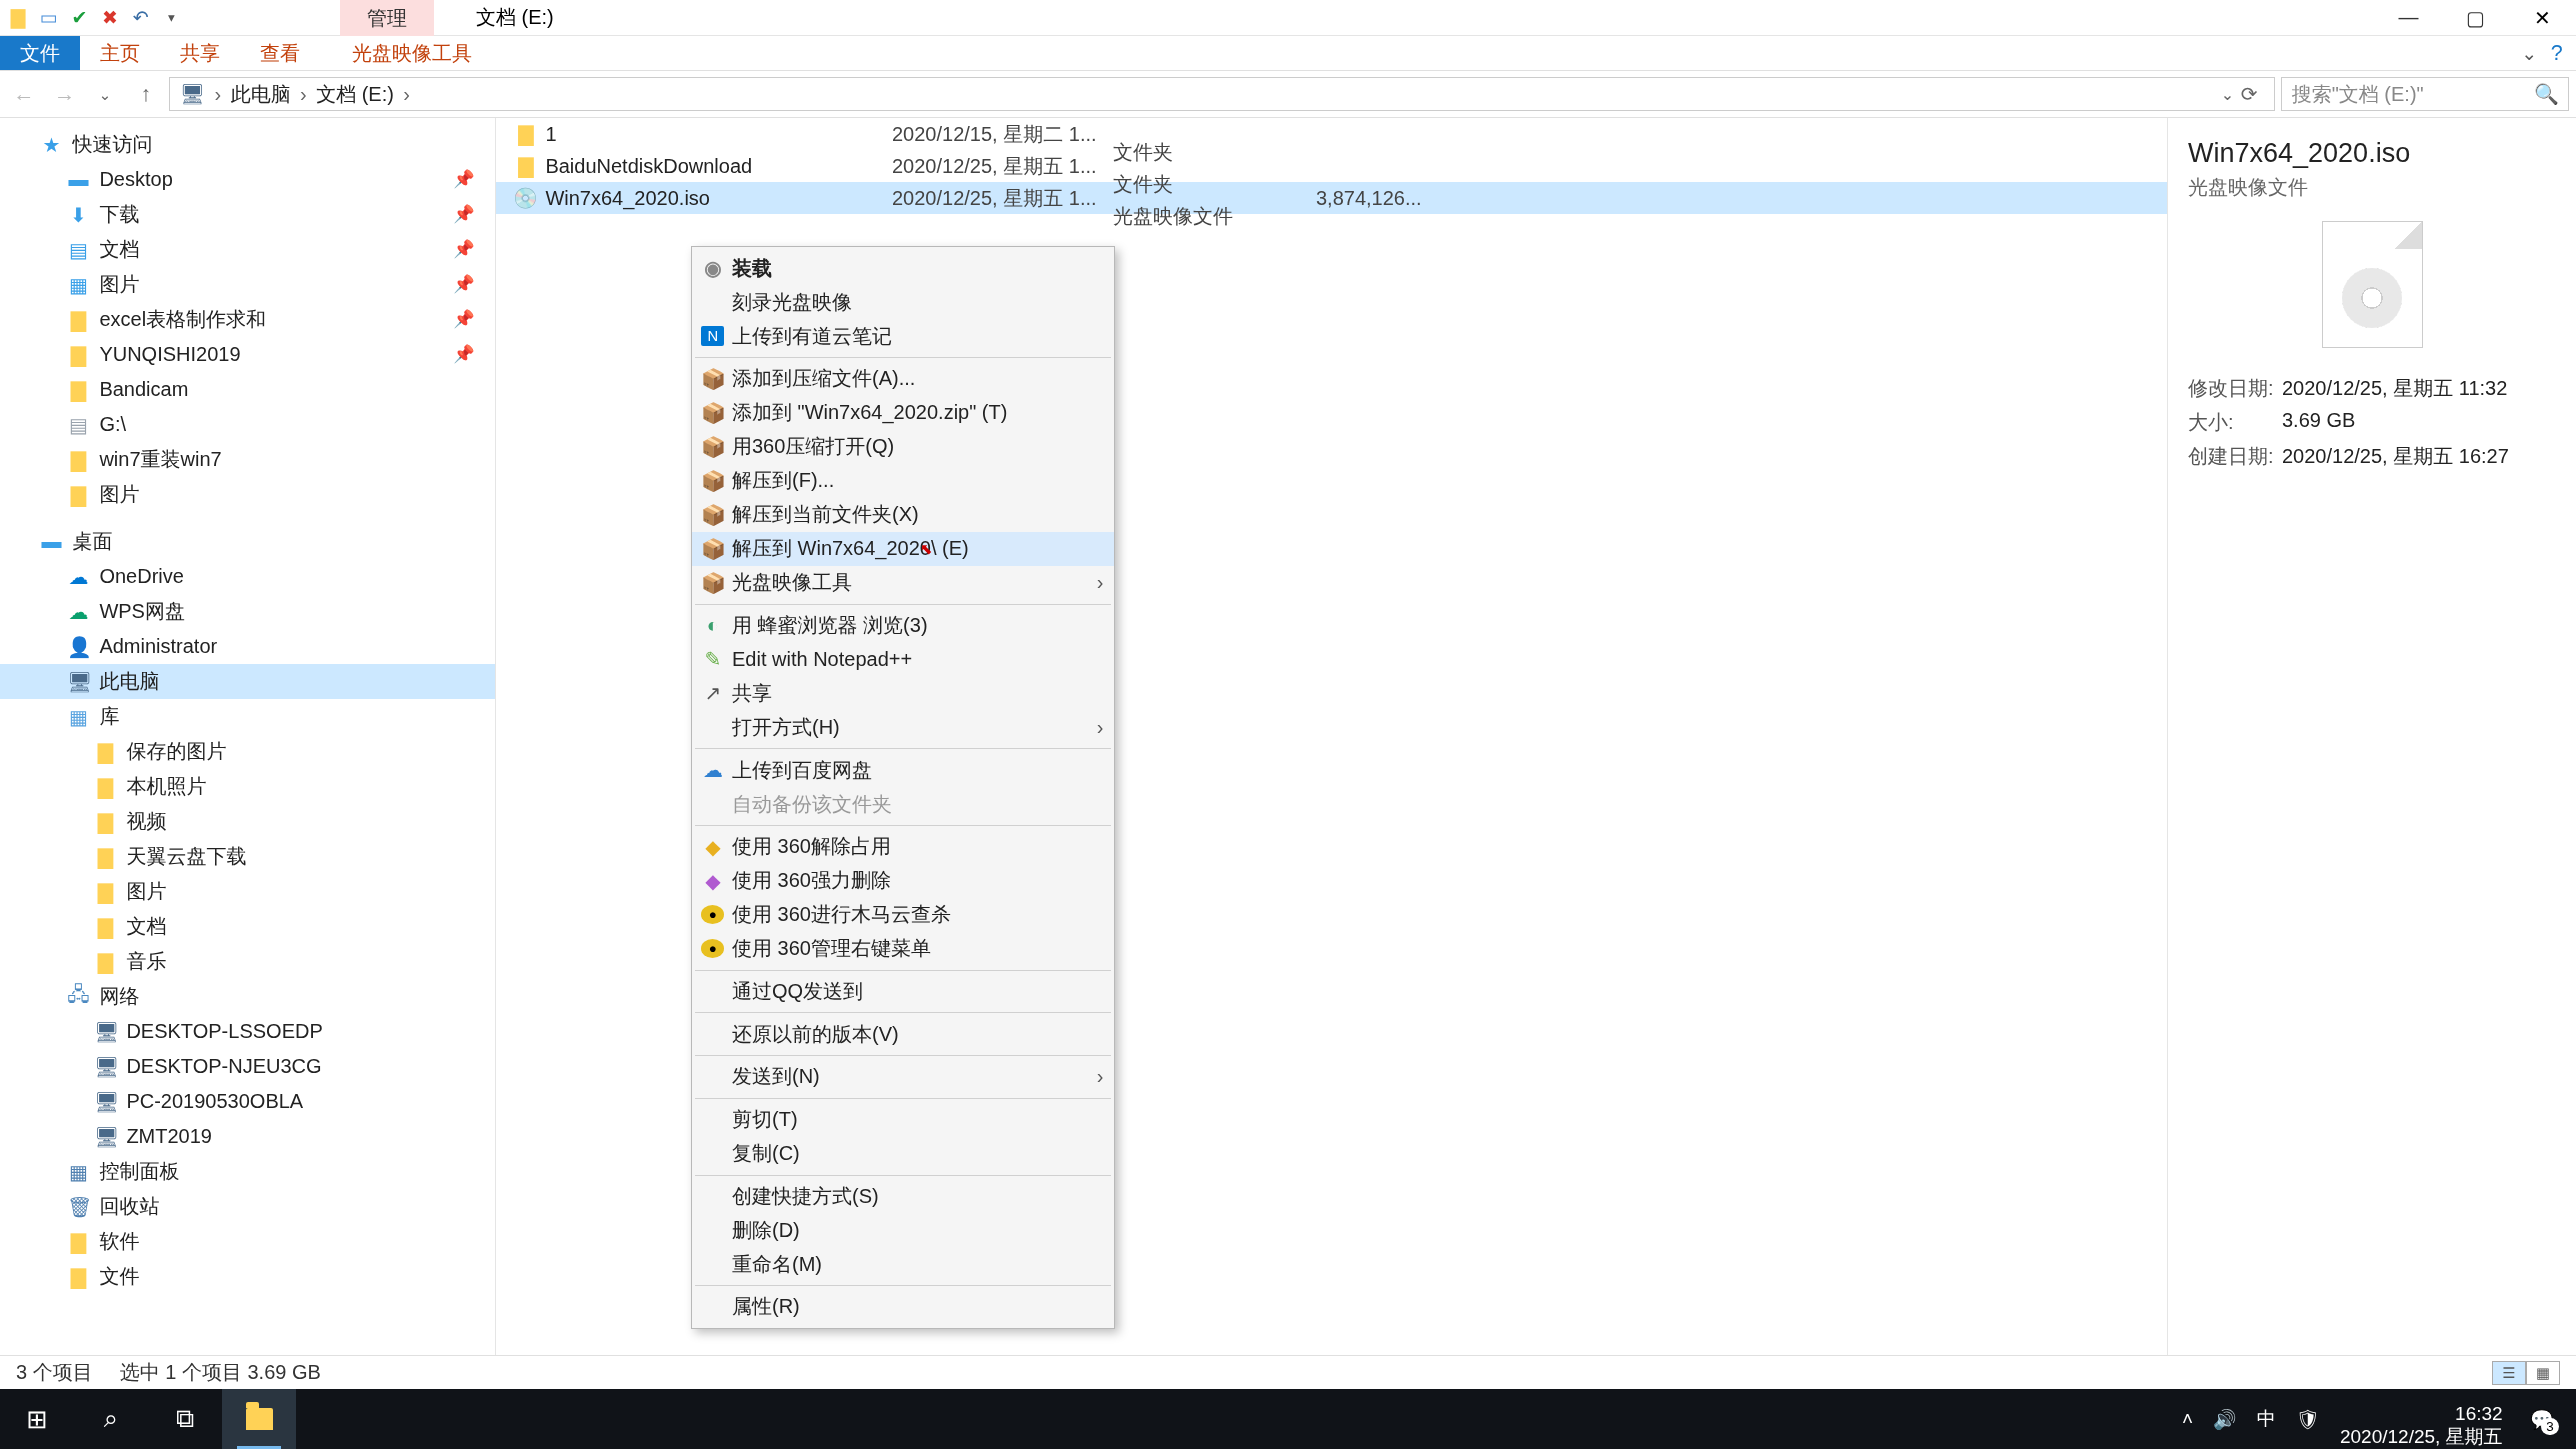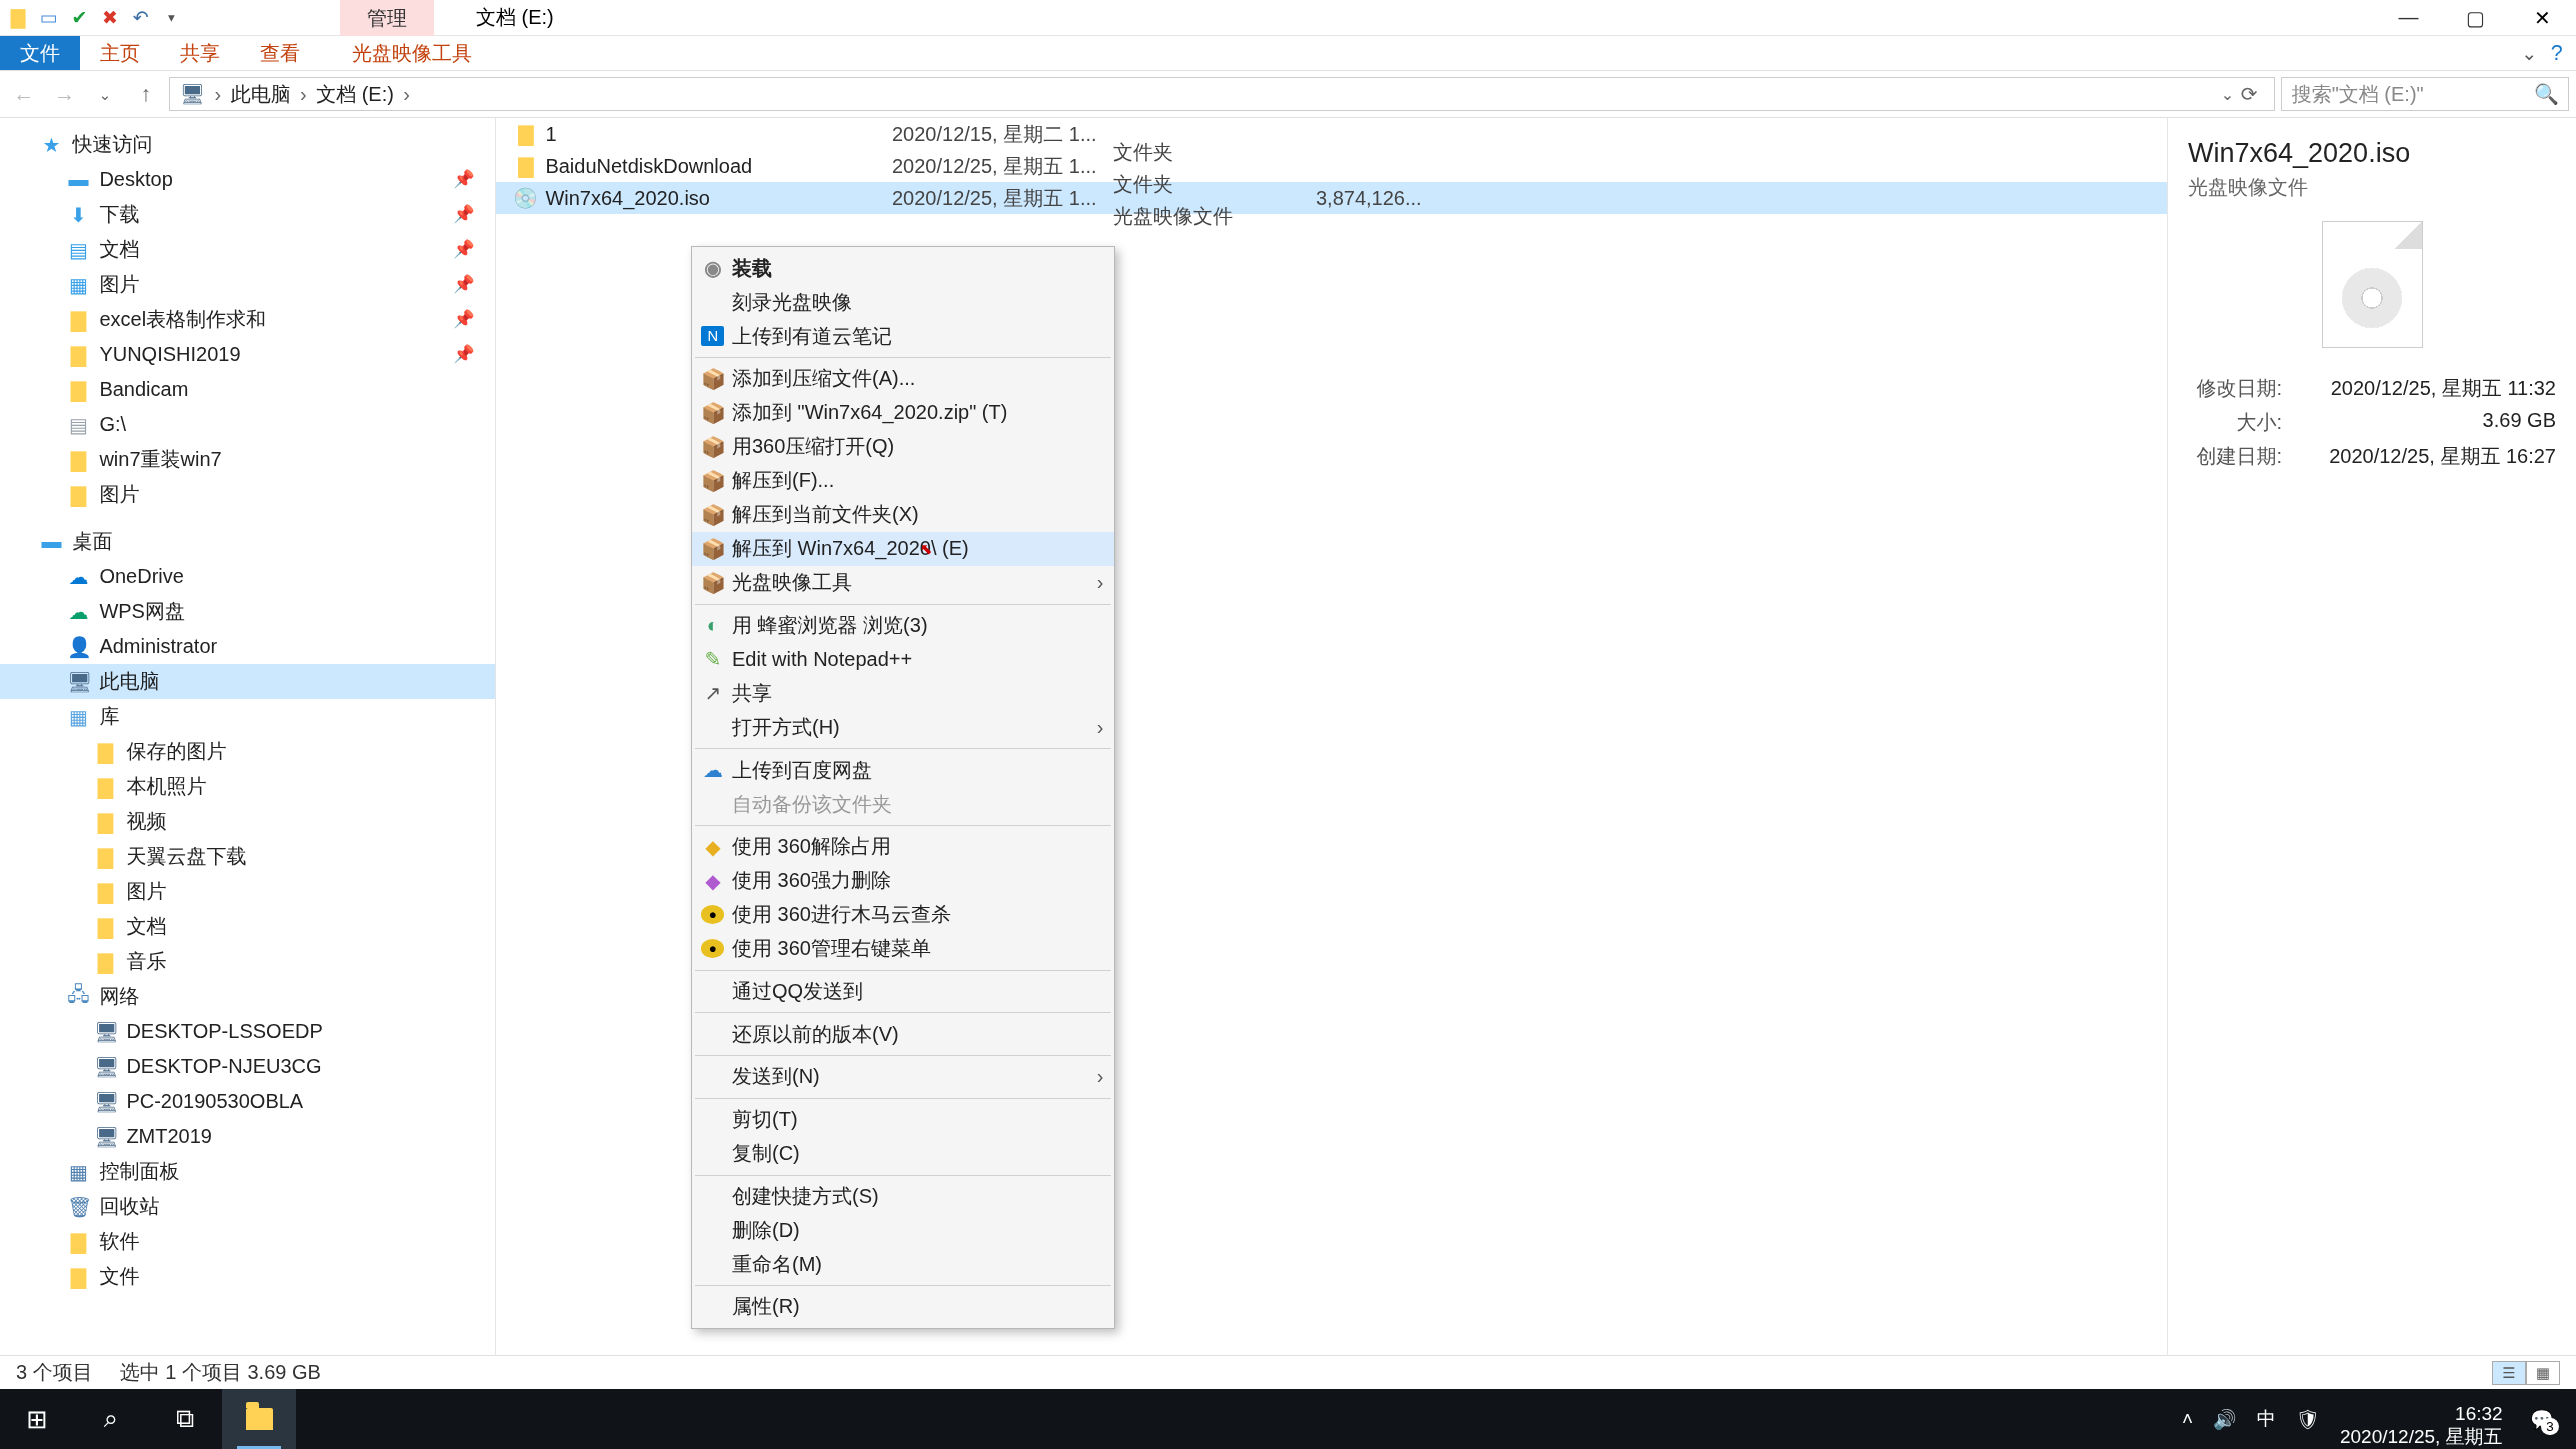--- a/index.html
+++ b/index.html
@@ -101,7 +101,7 @@
 .details .thumb { width: 101px; height: 127px; border: 0.7px solid #ccc; margin: 0 auto 27px; display: flex; align-items: center; justify-content: center; position: relative; background: #fff; }
 .details .thumb .disc { width: 60px; height: 60px; border-radius: 50%; background: radial-gradient(circle at 50% 50%, #fff 0 9.4px, #ccc 9.4px 10.7px, #e8e8e8 10.7px 30px, #ccc 30px); margin-top: 27px; }
 .details .thumb .fold { position: absolute; top: 0; right: 0; width: 27px; height: 27px; background: linear-gradient(135deg, transparent 50%, #ddd 50%); }
-.details .meta { font-size: 20px; color: #555; display: grid; grid-template-columns: 94px 1fr; row-gap: 6.7px; text-align: right; }
+.details .meta { font-size: 20px; color: #555; display: grid; grid-template-columns: 94px 1fr; row-gap: 6.7px; }
 .details .meta .k { color: #555; }
 .details .meta .v { color: #222; }
 

